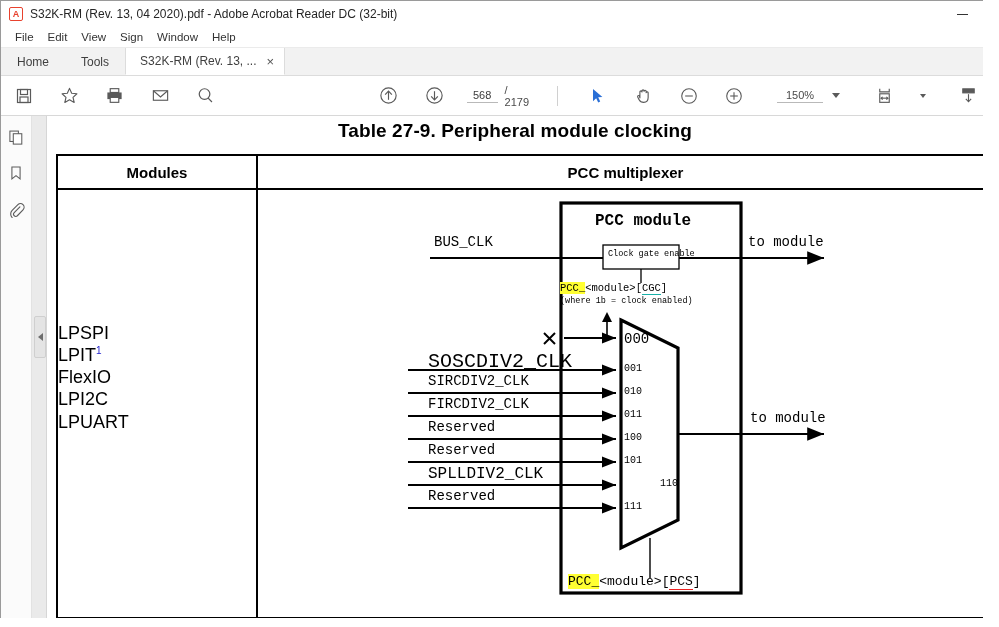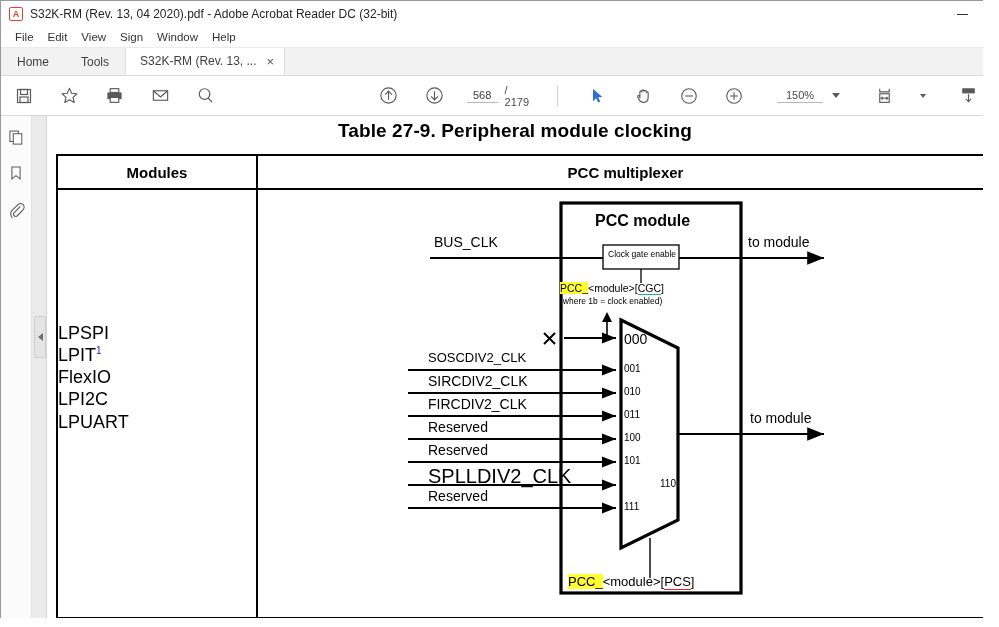--- a/index.html
+++ b/index.html
@@ -268,7 +268,7 @@
 
   .lbl {
     position: absolute;
-    font-family: Liberation Sans, sans-serif;
+    font-family: Liberation Mono, monospace;
     color: #000;
     white-space: nowrap;
   }

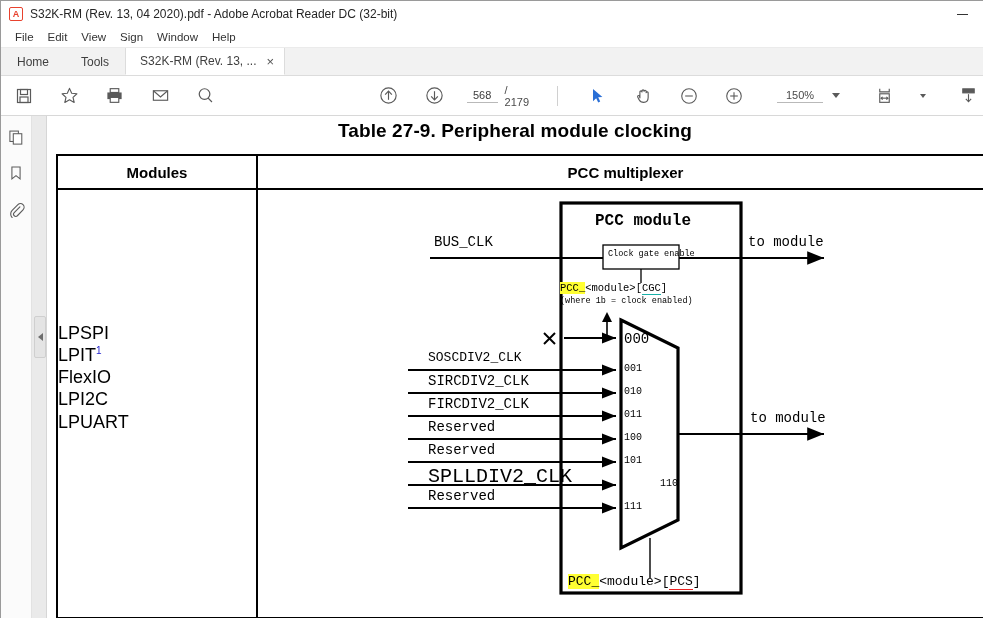--- a/index.html
+++ b/index.html
@@ -541,7 +541,7 @@
 
               <div class="lbl" style="left:492px; top:220px; font-size:14px;">to module</div>
 
-              <div class="lbl" style="left:170px; top:160px; font-size:13px;">SOSCDIV2_CLK</div>
+              <div class="lbl" style="left:170px; top:160px; font-size:20px;">SOSCDIV2_CLK</div>
               <div class="lbl" style="left:170px; top:183px; font-size:14px;">SIRCDIV2_CLK</div>
               <div class="lbl" style="left:170px; top:206px; font-size:14px;">FIRCDIV2_CLK</div>
               <div class="lbl" style="left:170px; top:229px; font-size:14px;">Reserved</div>

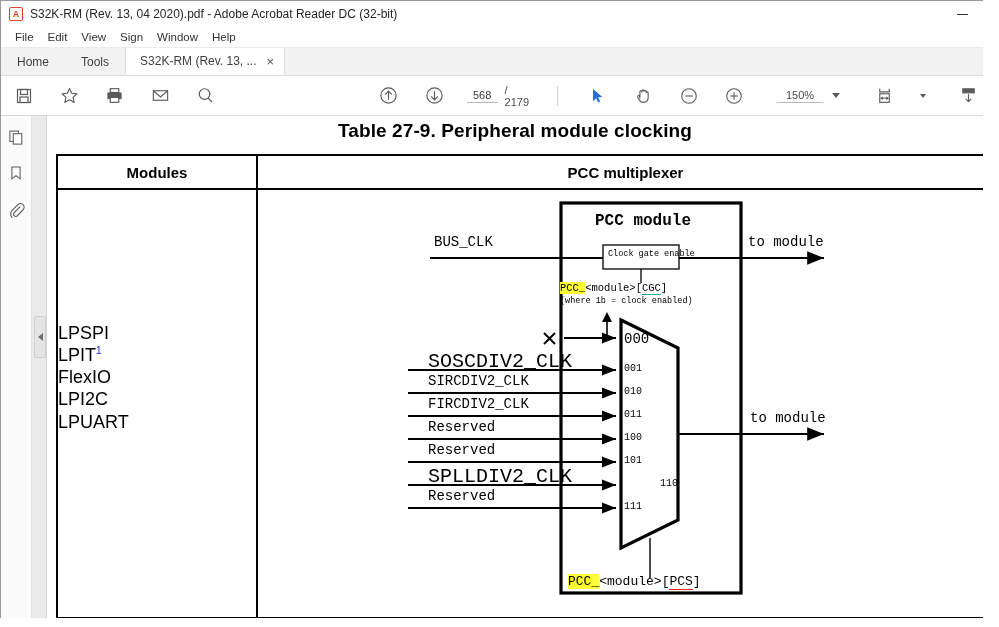--- a/index.html
+++ b/index.html
@@ -546,7 +546,7 @@
               <div class="lbl" style="left:170px; top:206px; font-size:14px;">FIRCDIV2_CLK</div>
               <div class="lbl" style="left:170px; top:229px; font-size:14px;">Reserved</div>
               <div class="lbl" style="left:170px; top:252px; font-size:14px;">Reserved</div>
-              <div class="lbl" style="left:170px; top:275px; font-size:20px;">SPLLDIV2_CLK</div>
+              <div class="lbl" style="left:170px; top:275px; font-size:16px;">SPLLDIV2_CLK</div>
               <div class="lbl" style="left:170px; top:298px; font-size:14px;">Reserved</div>
 
               <div class="lbl" style="left:366px; top:141px; font-size:14px;">000</div>

